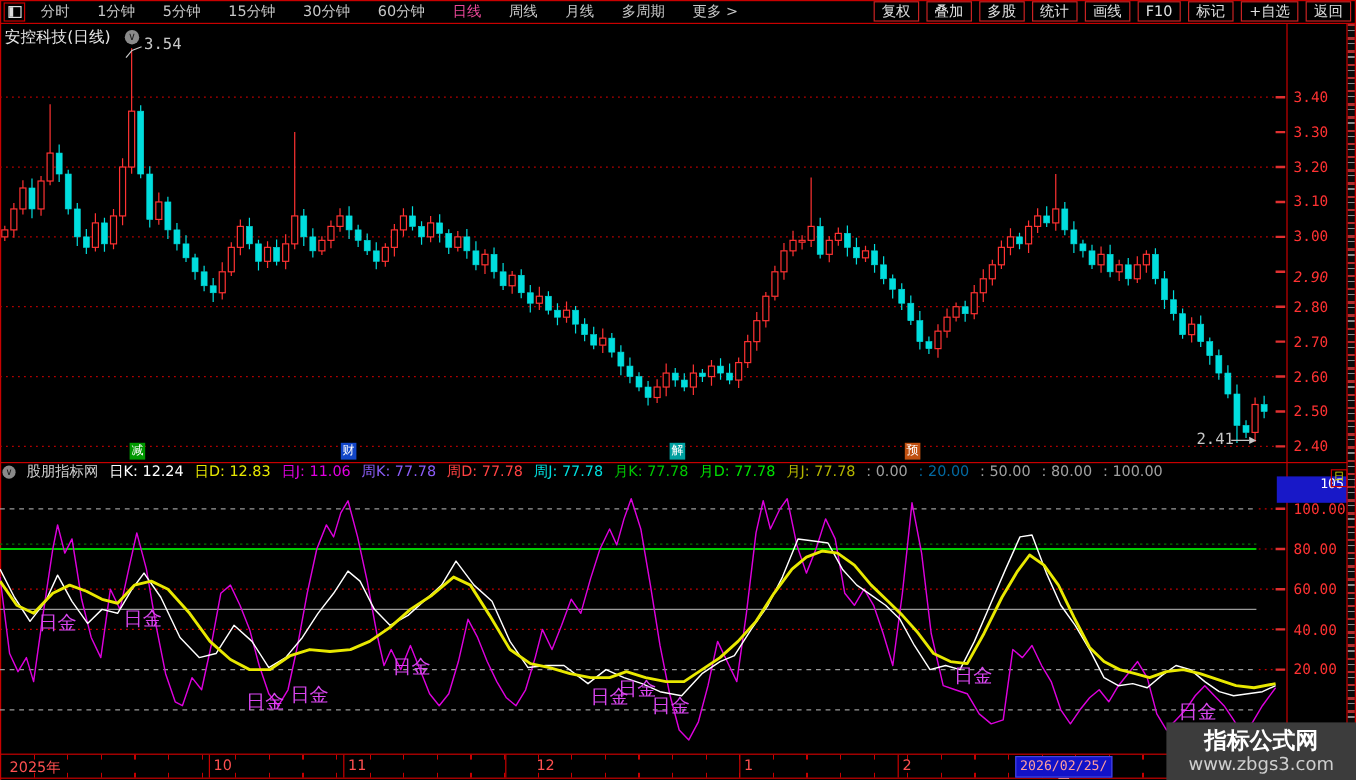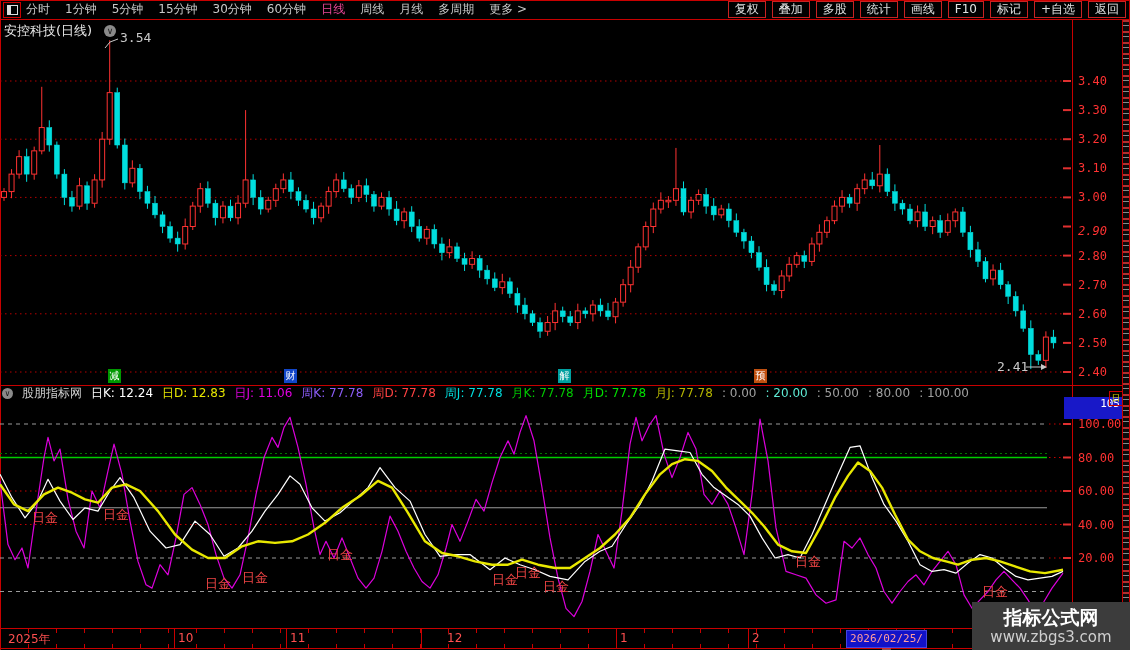--- a/index.html
+++ b/index.html
@@ -13,7 +13,7 @@
   #win-icon .pane{width:9px;height:8px;border:1px solid #ddd;position:relative;}
   #win-icon .pane i{position:absolute;left:0;top:0;width:3px;height:8px;background:#ddd;}
   #menu-left{left:26px;top:0;height:19px;display:flex;gap:15px;align-items:center;}
-  .menu-item{color:#c8c8c8;font-size:12px;white-space:nowrap;cursor:default;}
+  .menu-item{color:#c8c8c8;font-size:12px;white-space:nowrap;cursor:default;margin-left:8px;}
   .menu-item.active{color:#ec4899;}
   #menu-right{right:4px;top:1px;height:17px;display:flex;gap:6px;align-items:center;}
   .menu-btn{border:1px solid #c82222;color:#e0e0e0;font-size:12px;padding:0 6px;height:15px;line-height:15px;white-space:nowrap;}

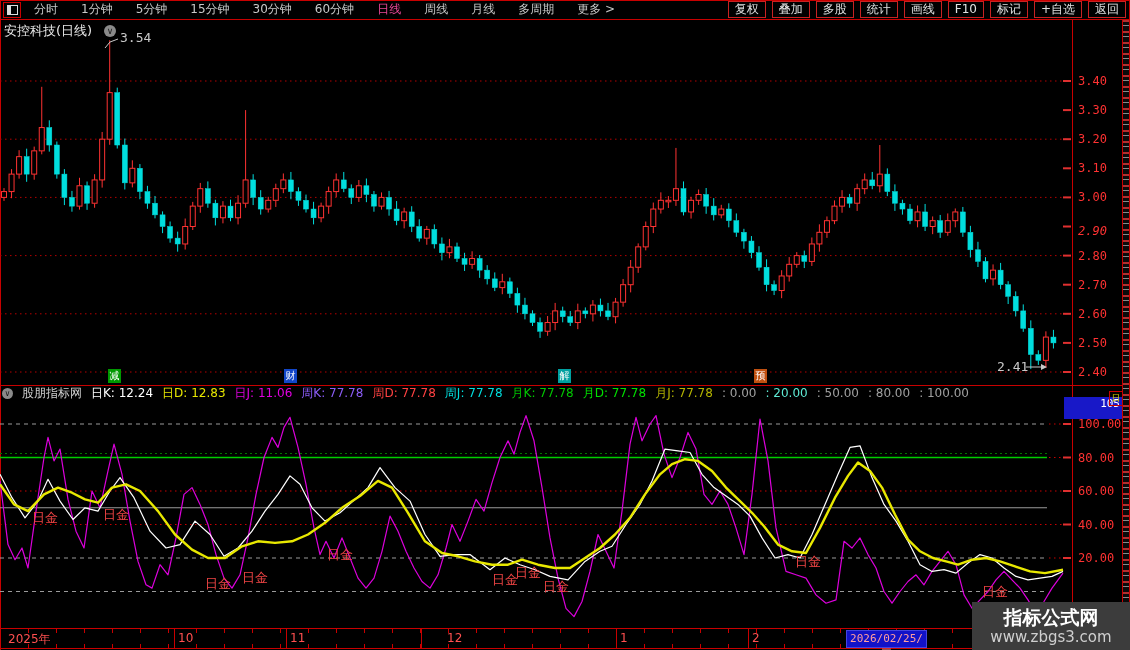--- a/index.html
+++ b/index.html
@@ -583,7 +583,7 @@
       <span class="fld" style="color: rgb(0, 224, 0);">月D: 77.78</span>
       <span class="fld" style="color: rgb(180, 180, 0);">月J: 77.78</span>
       <span class="fld" style="color: rgb(160, 160, 160);">: 0.00</span>
-      <span class="fld" style="color: #5eead4;">: 20.00</span>
+      <span class="fld" style="color: #0369a1;">: 20.00</span>
       <span class="fld" style="color: rgb(160, 160, 160);">: 50.00</span>
       <span class="fld" style="color: rgb(160, 160, 160);">: 80.00</span>
       <span class="fld" style="color: rgb(160, 160, 160);">: 100.00</span>

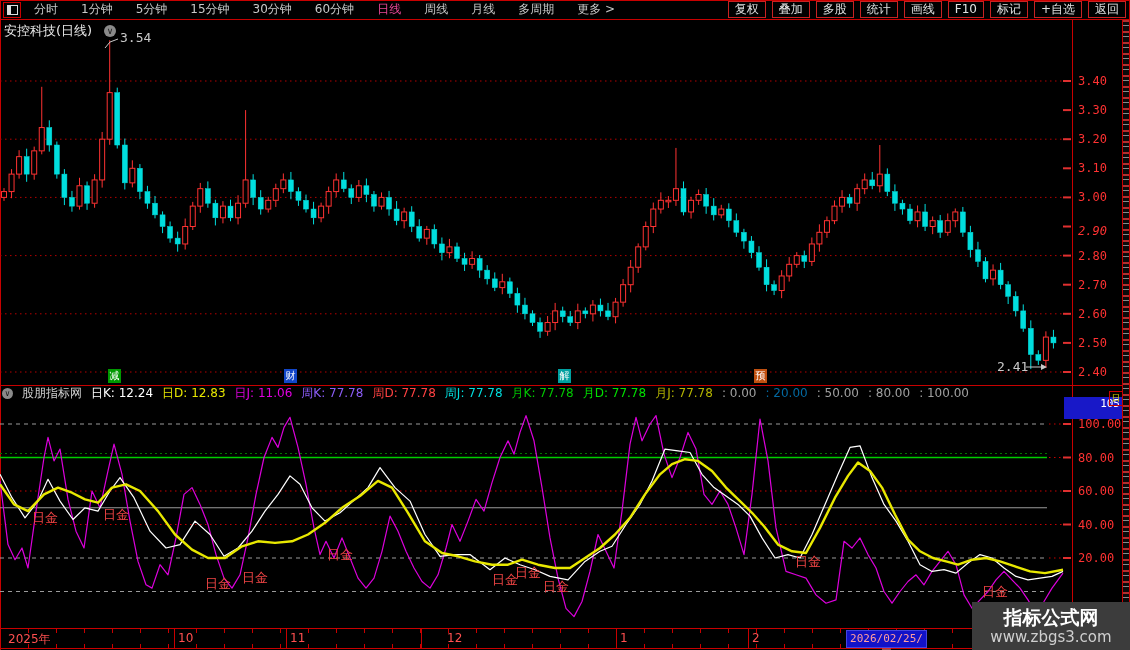--- a/index.html
+++ b/index.html
@@ -33,7 +33,7 @@
   
   .evt{position:absolute;top:369px;width:13px;height:14px;color:#fff;font-size:10px;line-height:14px;text-align:center;}
   
-  .cross{position:absolute;color:#ef4444;font-size:13px;white-space:nowrap;}
+  .cross{position:absolute;color:#d946ef;font-size:16px;white-space:nowrap;}
   
   .anno{position:absolute;color:#c8c8c8;font-size:13px;font-family:"DejaVu Sans Mono",monospace;}
   

